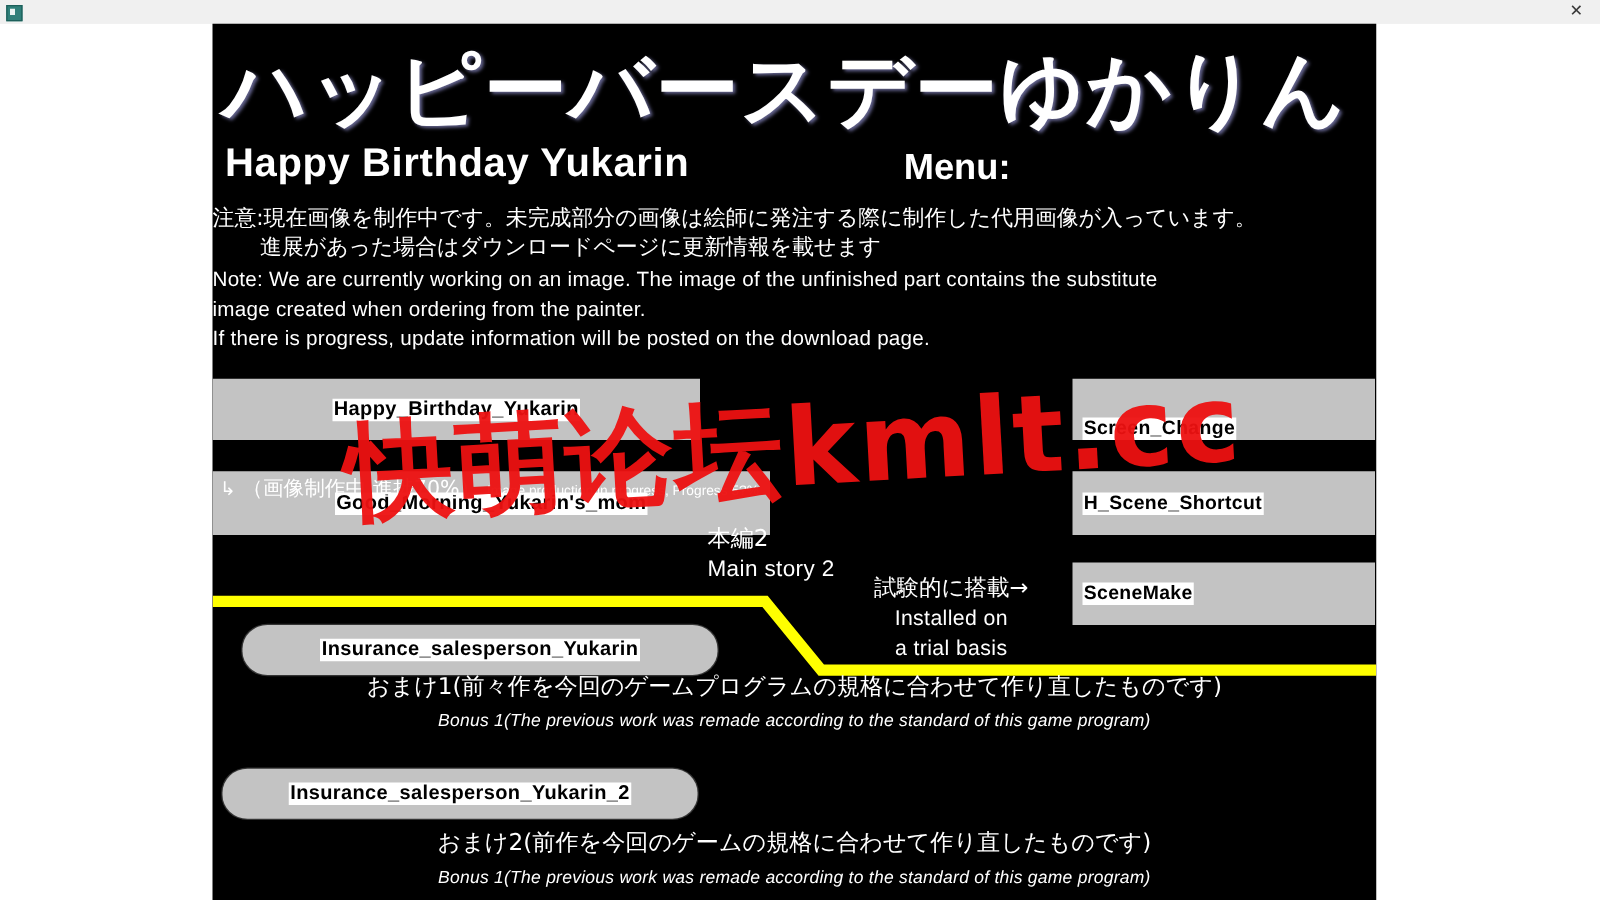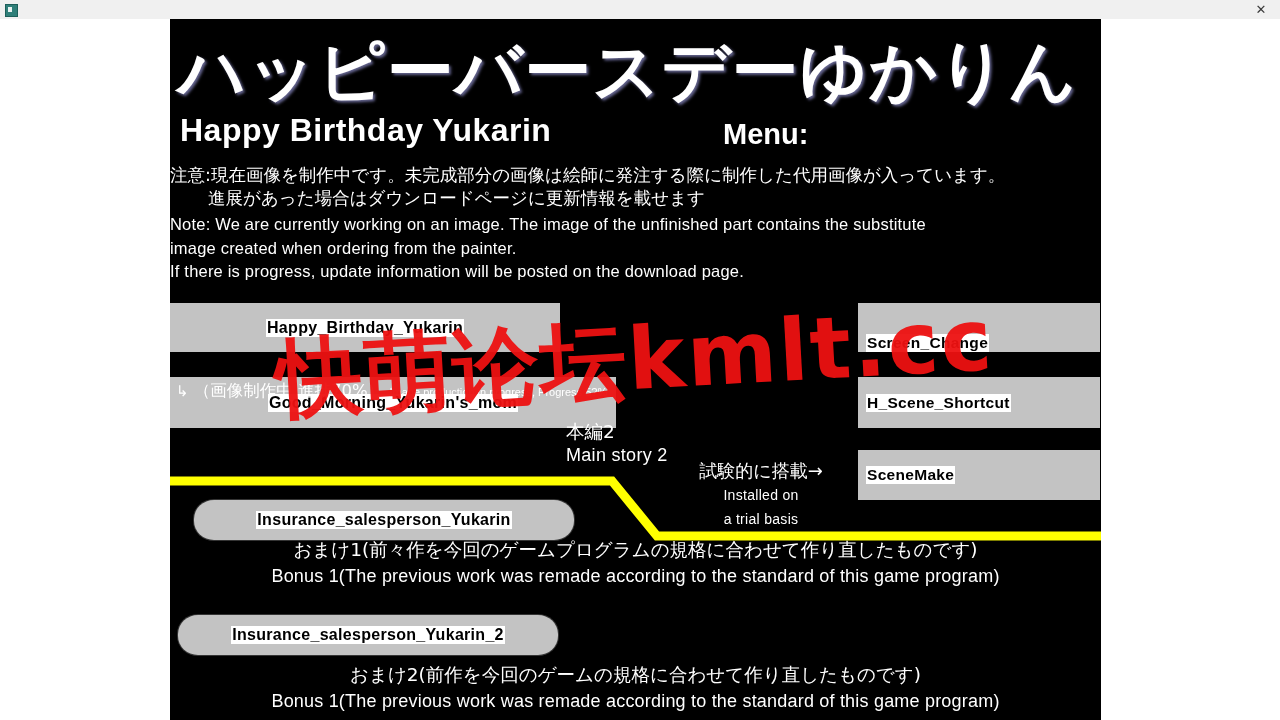--- a/index.html
+++ b/index.html
@@ -219,7 +219,7 @@
   .trial-note .en {
     display: block;
     font-family: "Liberation Sans", sans-serif;
-    font-size: 14px;
+    font-size: 17px;
     line-height: 24px;
     letter-spacing: .3px;
   }

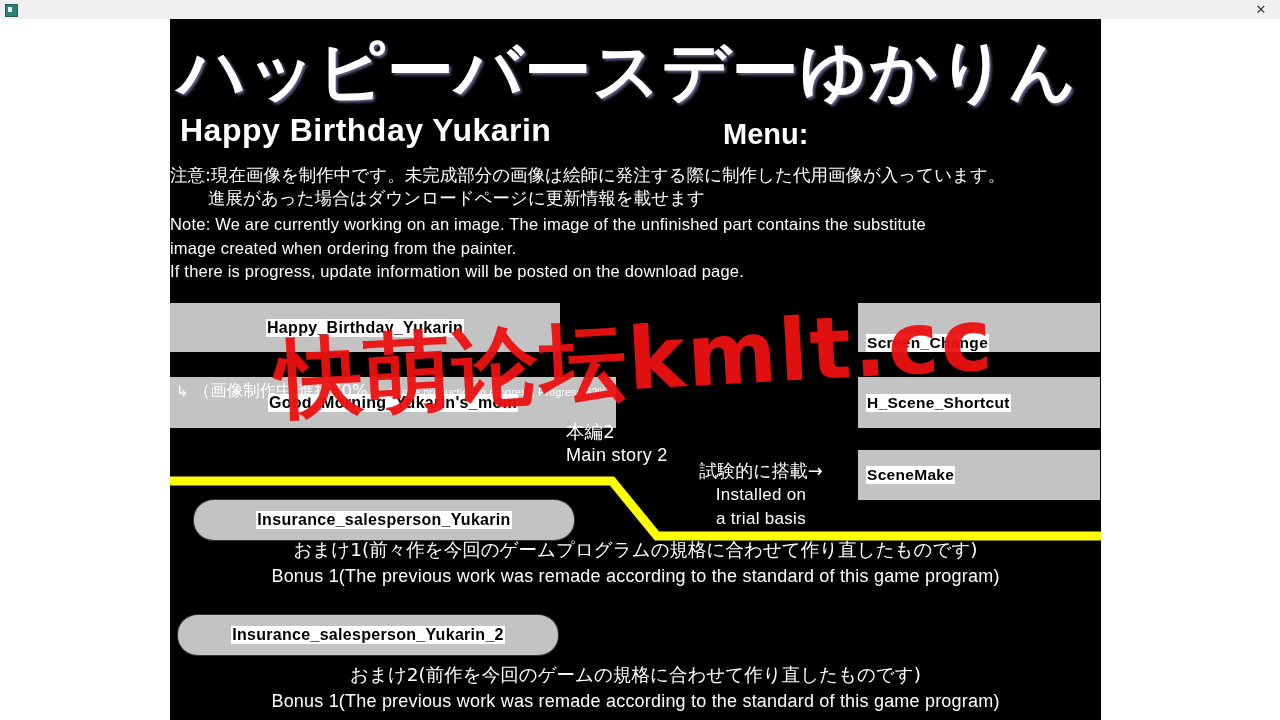--- a/index.html
+++ b/index.html
@@ -278,10 +278,11 @@
   .bonus-caption .en {
     display: block;
     font-family: "Liberation Sans", sans-serif;
-    font-size: 18px;
+    font-size: 14px;
     line-height: 26px;
     letter-spacing: .2px;
     white-space: nowrap;
+    font-style: italic;
   }
   #caption-bonus-1 { top: 517px; }
   #caption-bonus-2 { top: 642px; }

